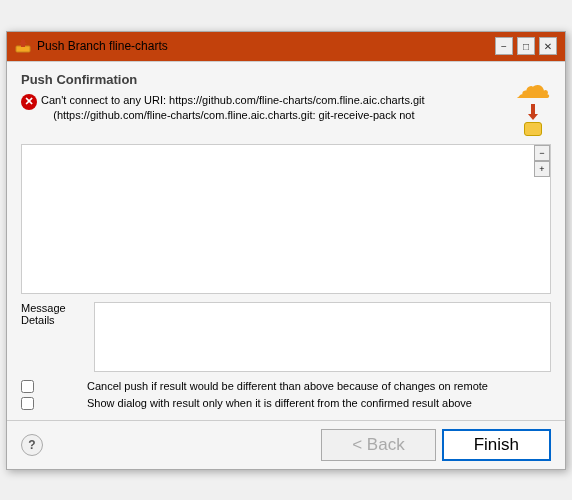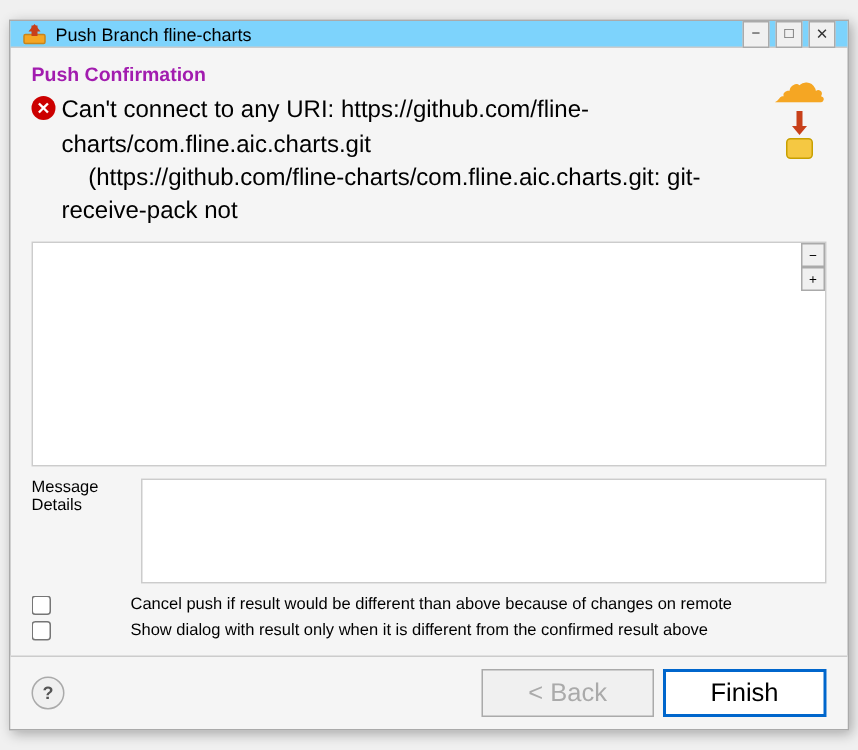--- a/index.html
+++ b/index.html
@@ -23,13 +23,13 @@
       flex-direction: column;
     }
     .title-bar {
-      background: #7dd3fc;
+      background: #c2410c;
       border-bottom: 1px solid #ccc;
       padding: 6px 8px;
       display: flex;
       align-items: center;
       justify-content: space-between;
-      height: 18px;
+      height: 30px;
     }
     .title-bar-left {
       display: flex;

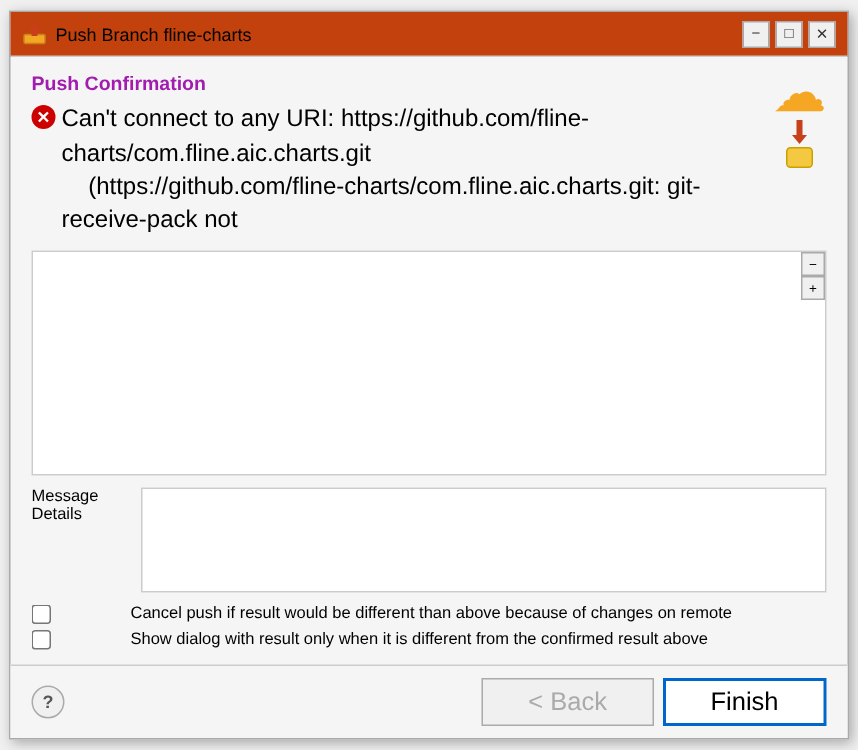--- a/index.html
+++ b/index.html
@@ -82,7 +82,7 @@
     .push-confirmation-title {
       font-weight: bold;
       font-size: 13px;
-      color: #a21caf;
+      color: #404040;
     }
     .error-row {
       display: flex;

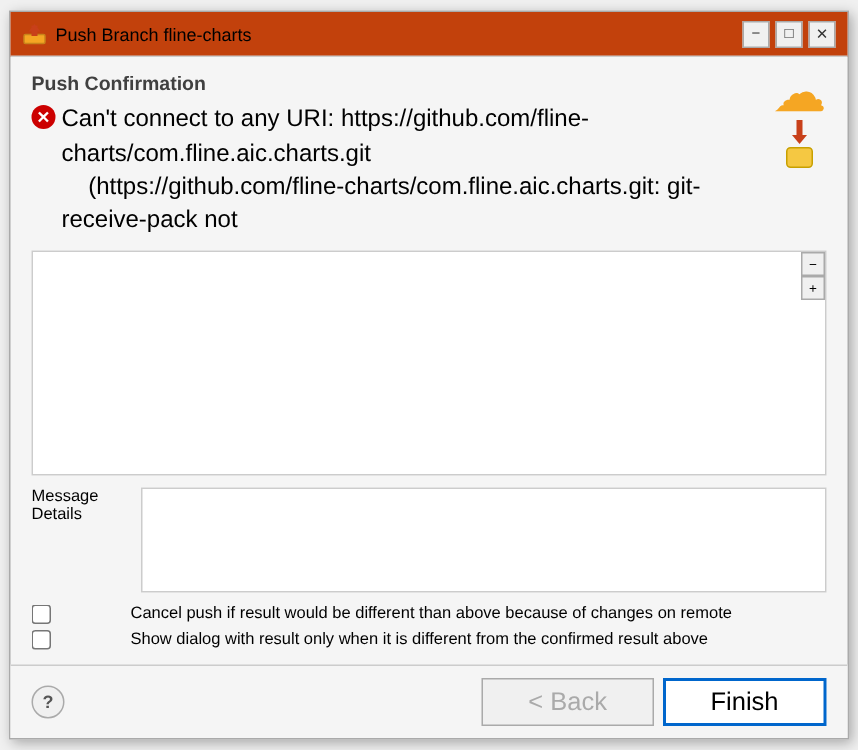--- a/index.html
+++ b/index.html
@@ -104,7 +104,7 @@
       margin-top: 1px;
     }
     .error-text {
-      font-size: 16px;
+      font-size: 11px;
       color: #000;
       line-height: 1.4;
     }

